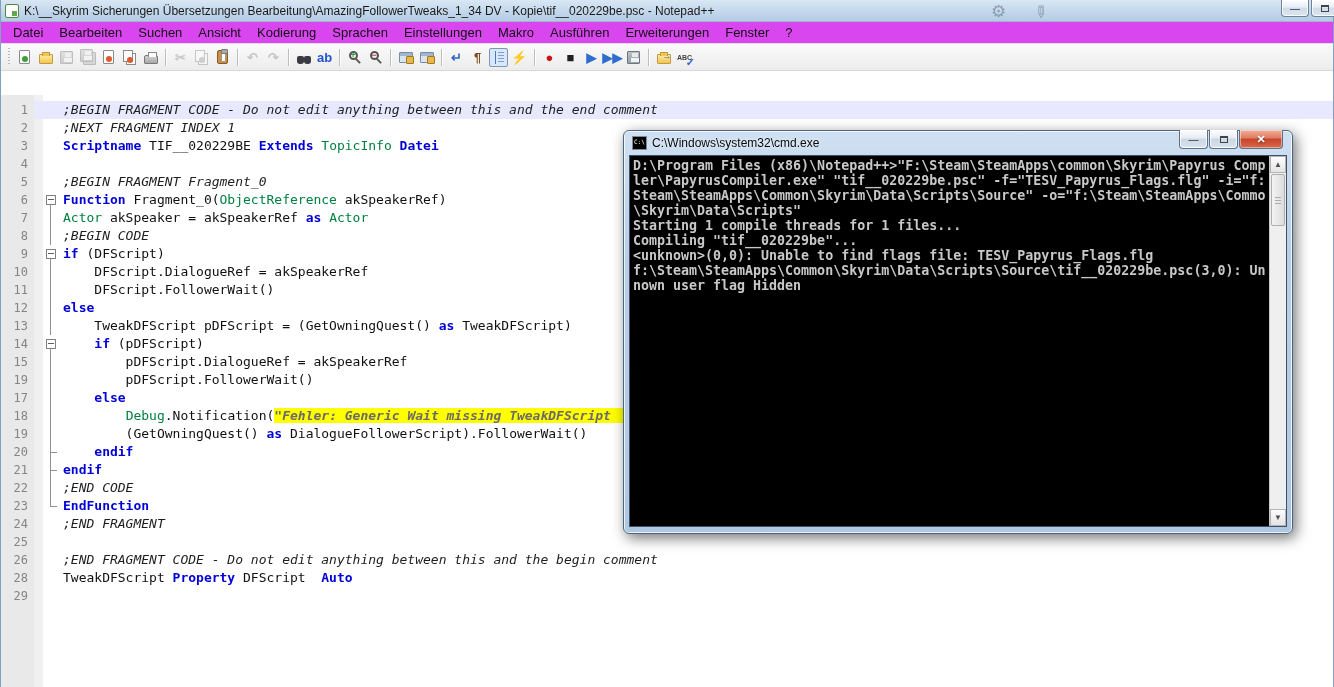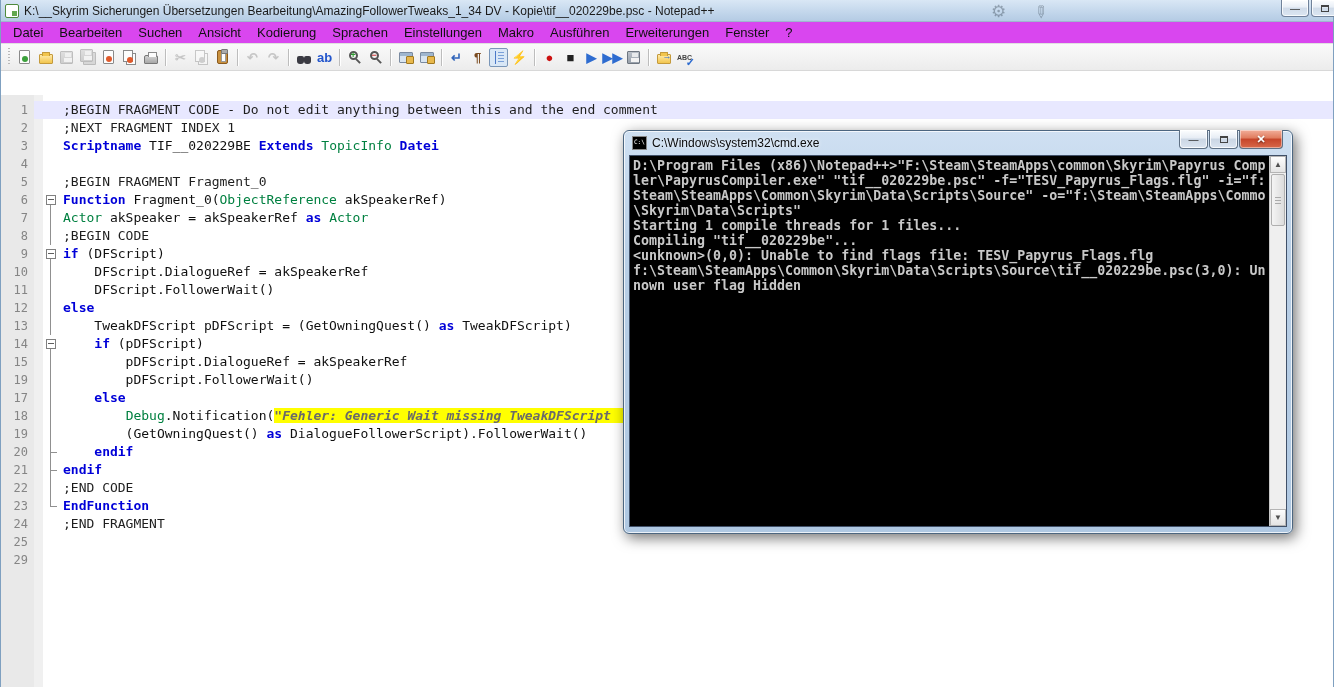--- a/index.html
+++ b/index.html
@@ -80,7 +80,7 @@
   .fold.box::after { content:""; position:absolute; left:5px; top:8px; width:6px; height:2px; border-top:1px solid #606060; }
   .cline { flex:1; padding-left:4px; color:#101010; }
   .cur .cline, .cur .fold, .cur .bm { background-color:#E8E8FF; }
-  .cm { color:#1E1E1E; }
+  .cm { color:#1E1E1E; font-style:italic; }
   .kw { color:#0000D8; font-weight:bold; }
   .ty { color:#008040; font-weight:normal; }
   .pl { color:#101010; }

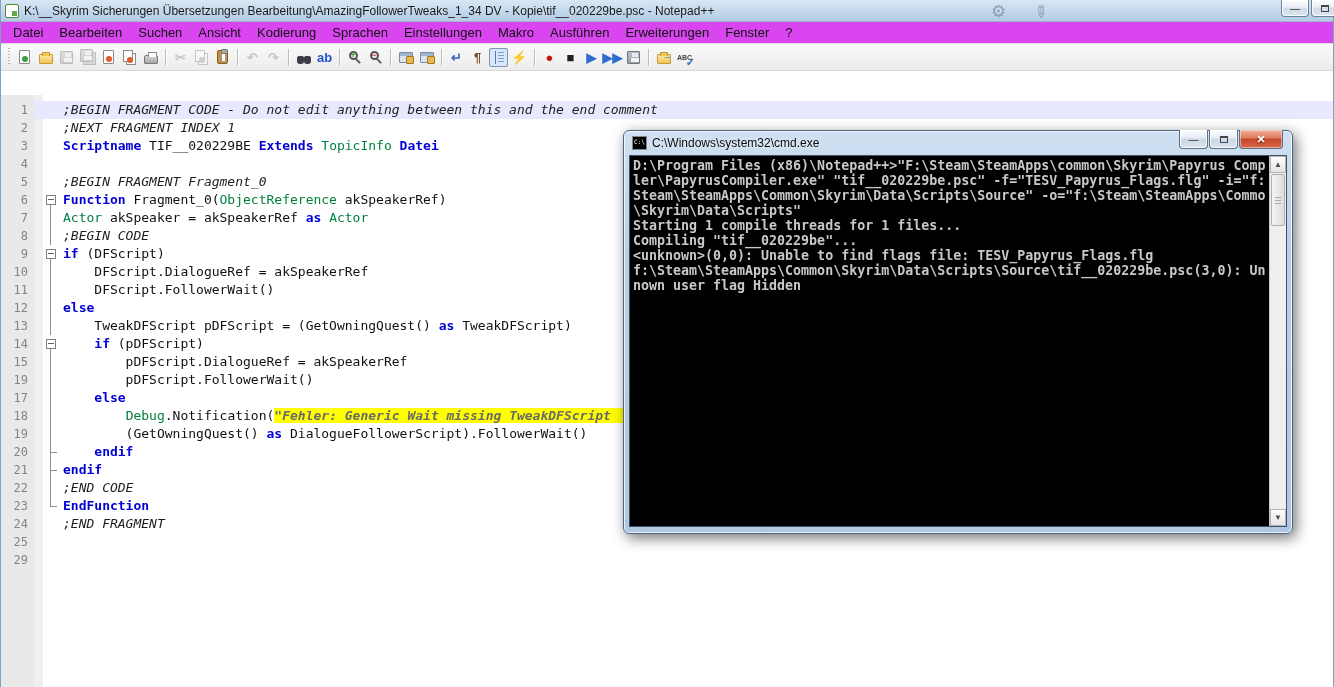--- a/index.html
+++ b/index.html
@@ -259,6 +259,7 @@
       <div class="erow"><span class="lnum">23</span><span class="bm"></span><span class="fold end"></span><span class="cline"><span class="kw">EndFunction</span></span></div>
       <div class="erow"><span class="lnum">24</span><span class="bm"></span><span class="fold"></span><span class="cline"><span class="cm">;END FRAGMENT</span></span></div>
       <div class="erow"><span class="lnum">25</span><span class="bm"></span><span class="fold"></span><span class="cline"></span></div>
+      <div class="erow"><span class="lnum">26</span><span class="bm"></span><span class="fold"></span><span class="cline"><span class="cm">;END FRAGMENT CODE - Do not edit anything between this and the begin comment</span></span></div>
       <div class="erow"><span class="lnum">29</span><span class="bm"></span><span class="fold"></span><span class="cline"></span></div>
     </div>
 

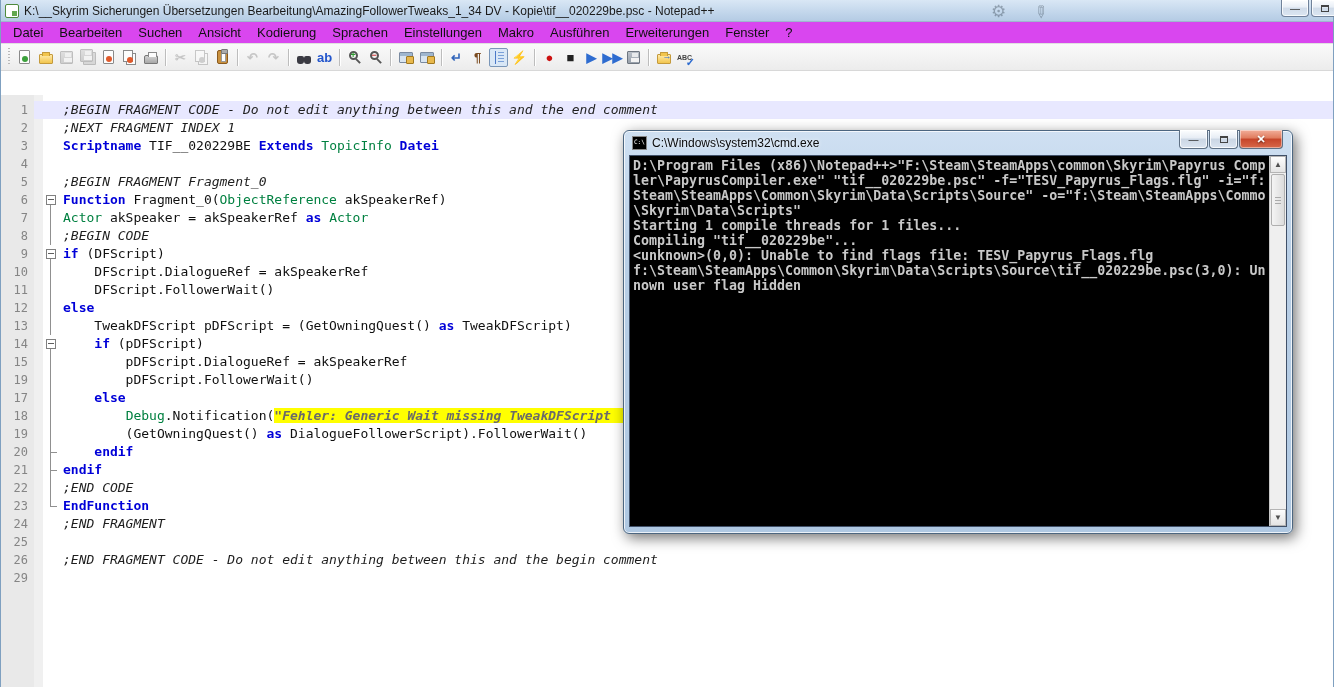--- a/index.html
+++ b/index.html
@@ -260,6 +260,7 @@
       <div class="erow"><span class="lnum">24</span><span class="bm"></span><span class="fold"></span><span class="cline"><span class="cm">;END FRAGMENT</span></span></div>
       <div class="erow"><span class="lnum">25</span><span class="bm"></span><span class="fold"></span><span class="cline"></span></div>
       <div class="erow"><span class="lnum">26</span><span class="bm"></span><span class="fold"></span><span class="cline"><span class="cm">;END FRAGMENT CODE - Do not edit anything between this and the begin comment</span></span></div>
+      <div class="erow"><span class="lnum">28</span><span class="bm"></span><span class="fold"></span><span class="cline"><span class="pl">TweakDFScript </span><span class="kw">Property</span><span class="pl"> DFScript  </span><span class="kw">Auto</span></span></div>
       <div class="erow"><span class="lnum">29</span><span class="bm"></span><span class="fold"></span><span class="cline"></span></div>
     </div>
 

